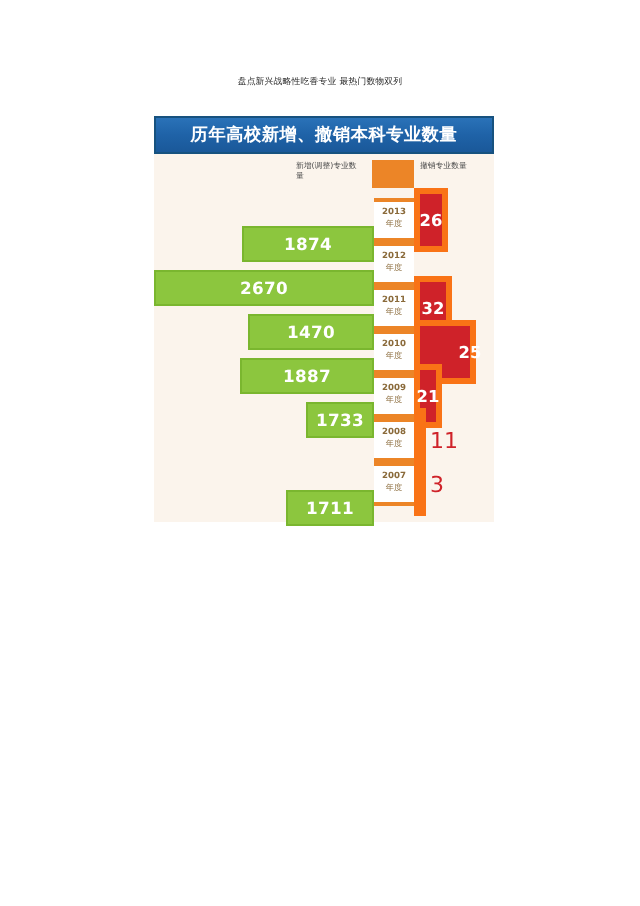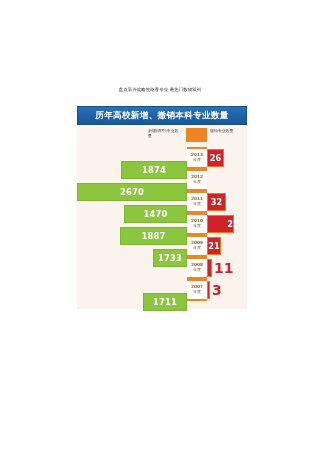--- a/index.html
+++ b/index.html
@@ -19,7 +19,6 @@
     position: absolute;
     inset: 0;
     background: #ffffff;
-    margin-top: 48px;
   }
 
   

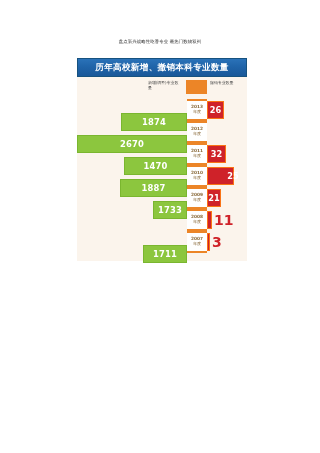--- a/index.html
+++ b/index.html
@@ -175,9 +175,9 @@
     align-items: center;
   }
   .red-bar {
-    height: 18px;
+    height: 32px;
     background: #cf2229;
-    border: 1px solid #f97316;
+    border: 3px solid #f97316;
     box-sizing: border-box;
     display: flex;
     align-items: center;

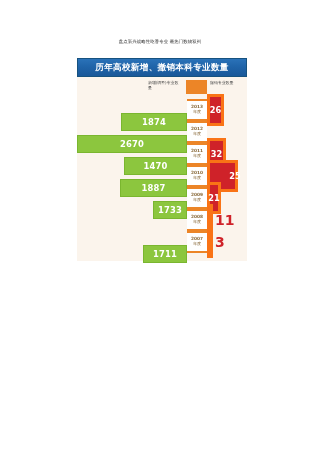--- a/index.html
+++ b/index.html
@@ -191,8 +191,8 @@
   }
   .red-value-outside {
     color: #cf2229;
-    font-size: 14px;
-    font-weight: bold;
+    font-size: 11px;
+    font-weight: normal;
     margin-left: 2px;
   }
 </style>

